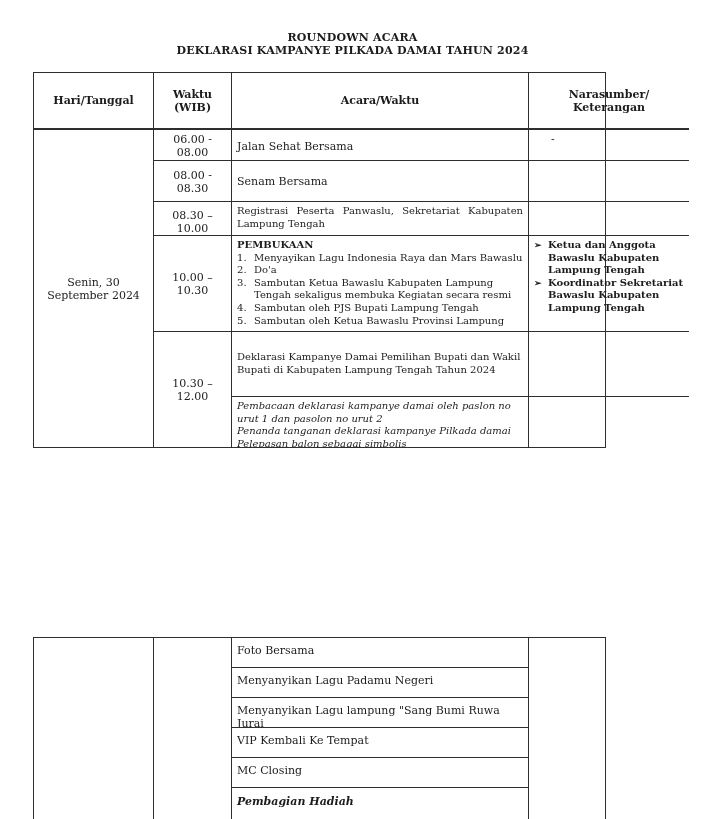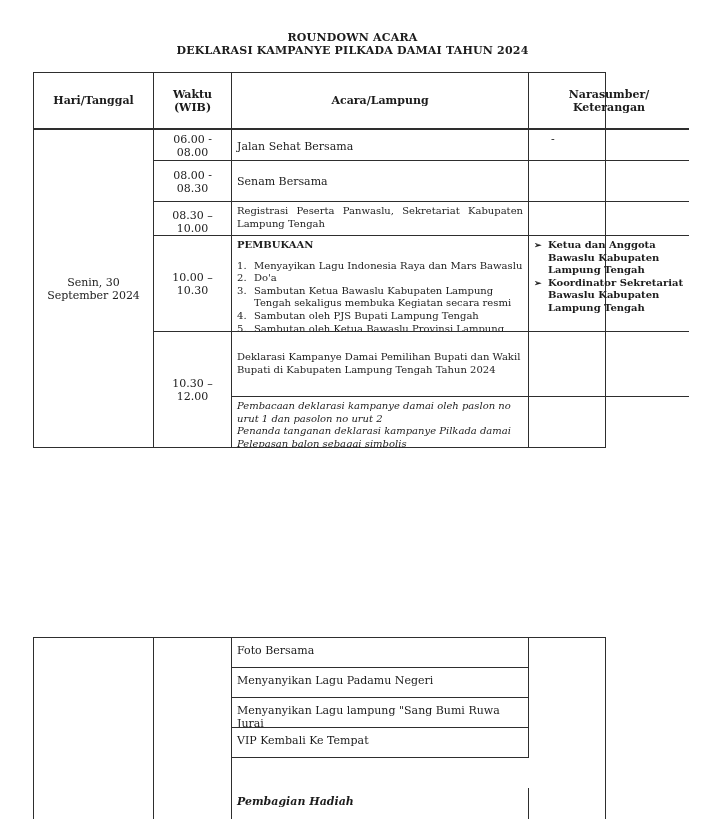--- a/index.html
+++ b/index.html
@@ -76,7 +76,7 @@
     <div>Waktu (WIB)</div>
   </div>
   <div class="c hd" style="grid-row:1;grid-column:3;">
-    <div>Acara/Lampung</div>
+    <div>Acara/Waktu</div>
   </div>
   <div class="c hd no-r" style="grid-row:1;grid-column:4;">
     <div>Narasumber/</div>

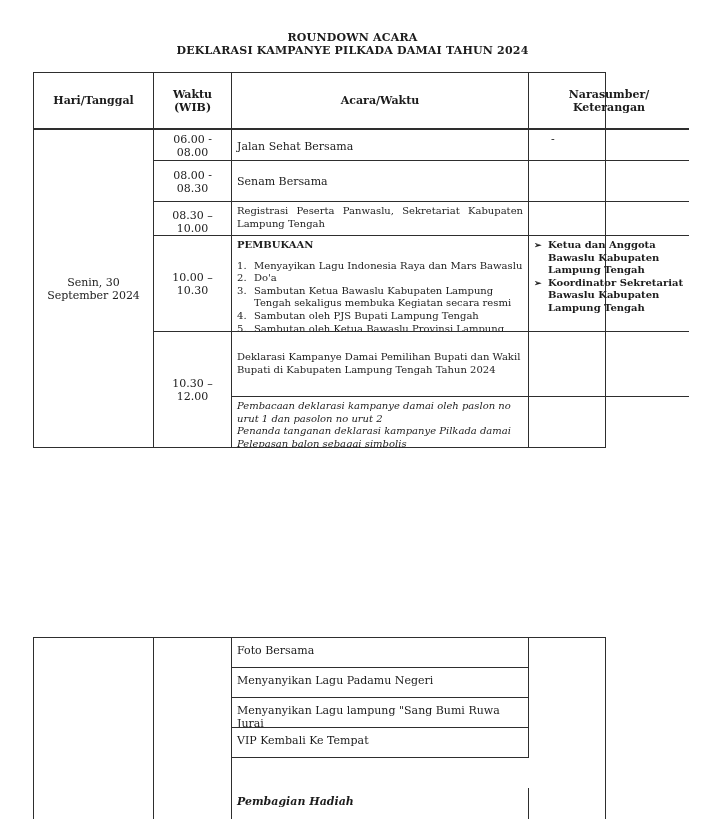--- a/index.html
+++ b/index.html
@@ -48,7 +48,7 @@
   .sm{font-size:10px;line-height:12.6px;}
   .b{font-weight:bold;}
   .bi{font-weight:bold;font-style:italic;}
-  ol.numlist{list-style:none;counter-reset:n;margin-top:8px;}
+  ol.numlist{list-style:none;counter-reset:n;}
   ol.numlist li{
     counter-increment:n;position:relative;padding-left:17px;
   }

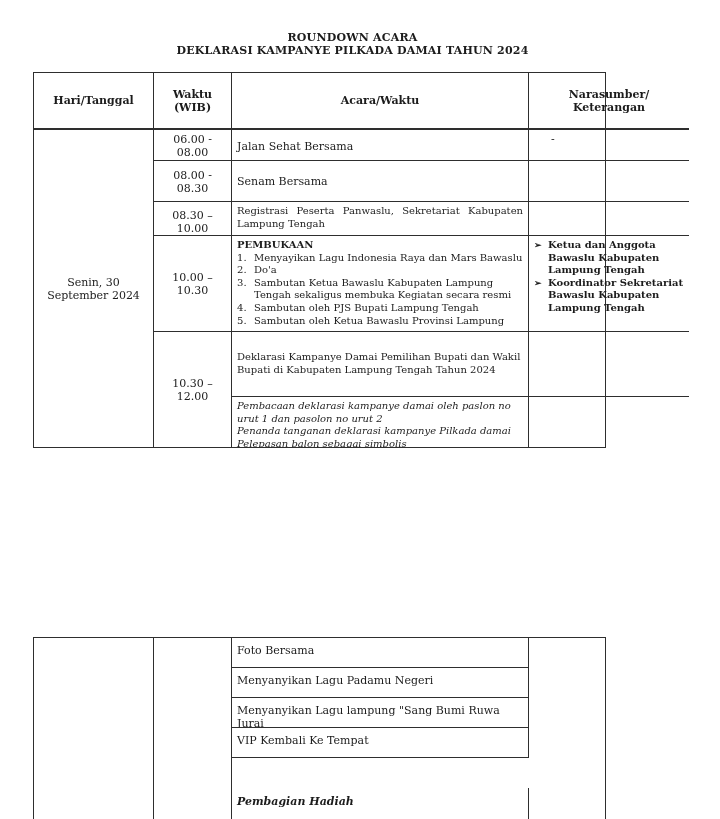--- a/index.html
+++ b/index.html
@@ -148,6 +148,7 @@
   <div class="c" style="grid-row:2;grid-column:3;padding-top:6px;">Menyanyikan Lagu Padamu Negeri</div>
   <div class="c" style="grid-row:3;grid-column:3;padding-top:6px;">Menyanyikan Lagu lampung "Sang Bumi Ruwa Jurai</div>
   <div class="c" style="grid-row:4;grid-column:3;padding-top:6px;">VIP Kembali Ke Tempat</div>
+  <div class="c" style="grid-row:5;grid-column:3;padding-top:6px;">MC Closing</div>
   <div class="c no-b bi" style="grid-row:6;grid-column:3;padding-top:7px;">Pembagian Hadiah</div>
 
   <div class="c no-r no-b" style="grid-row:1/7;grid-column:4;"></div>

